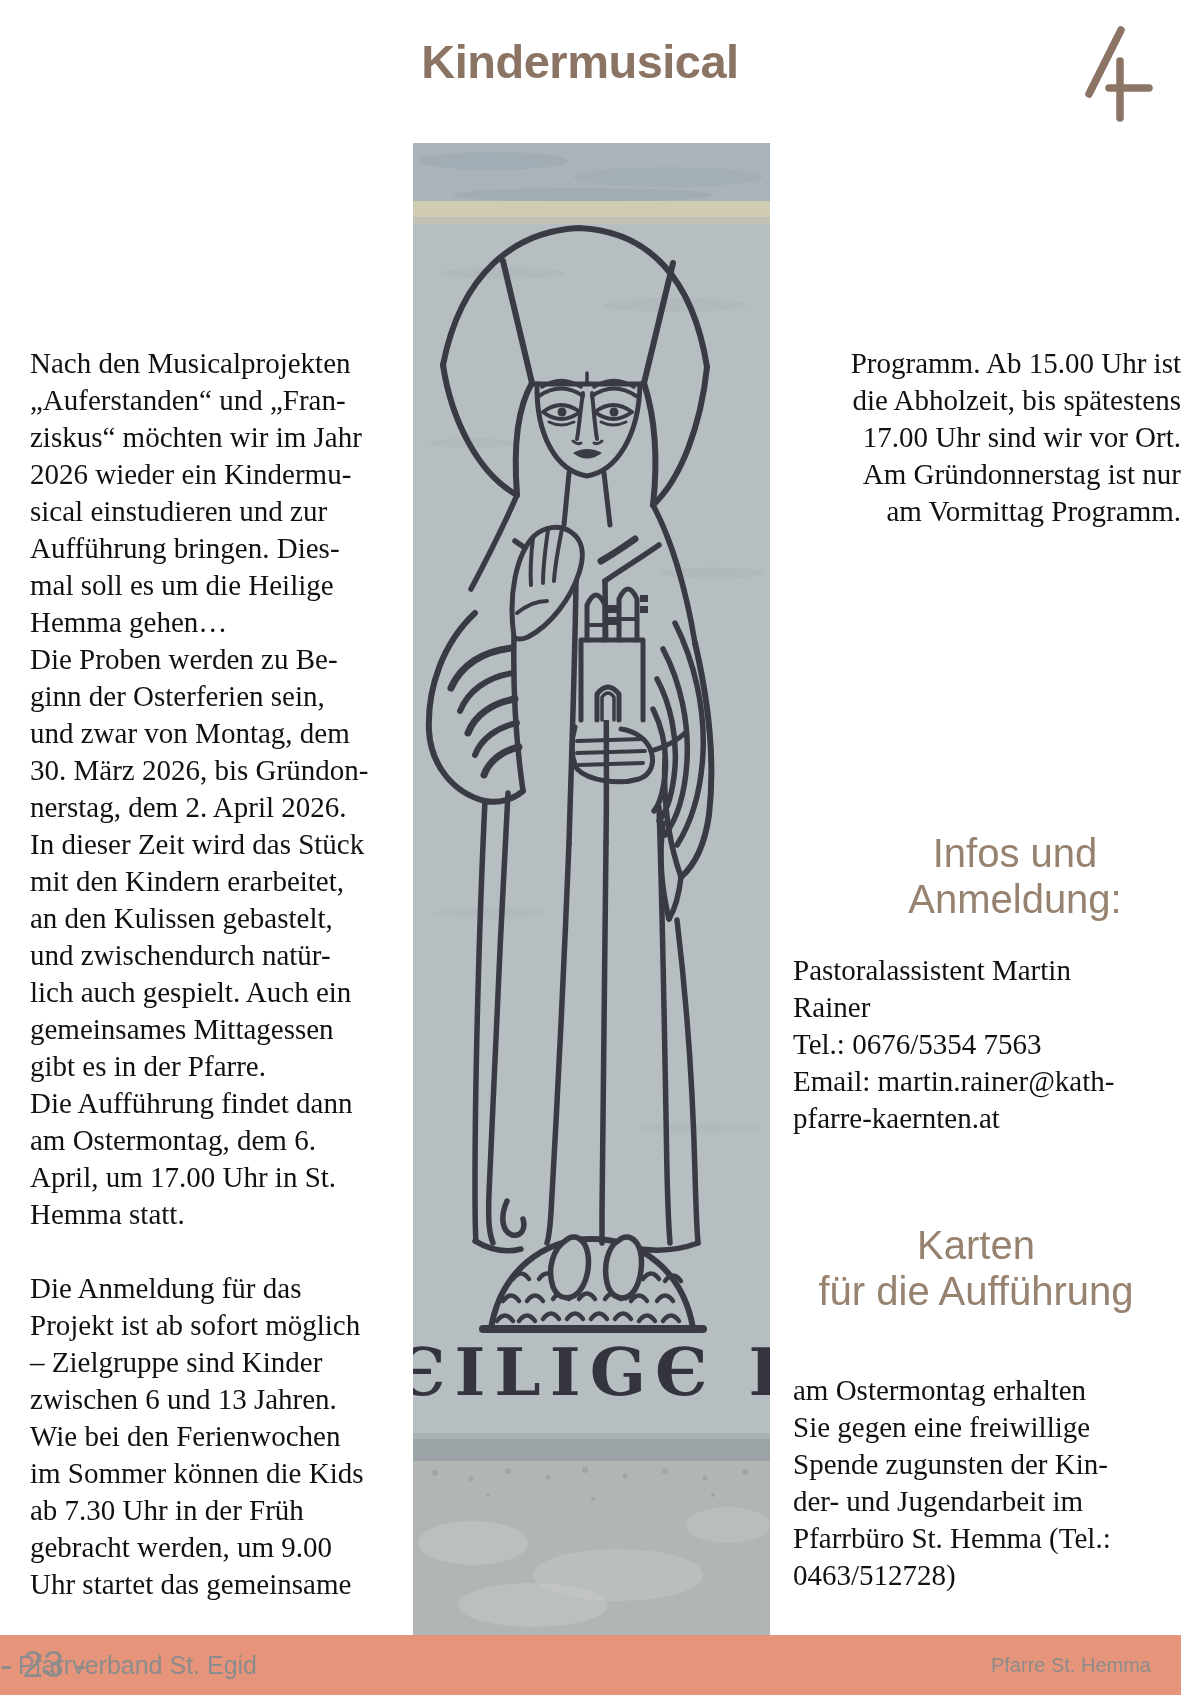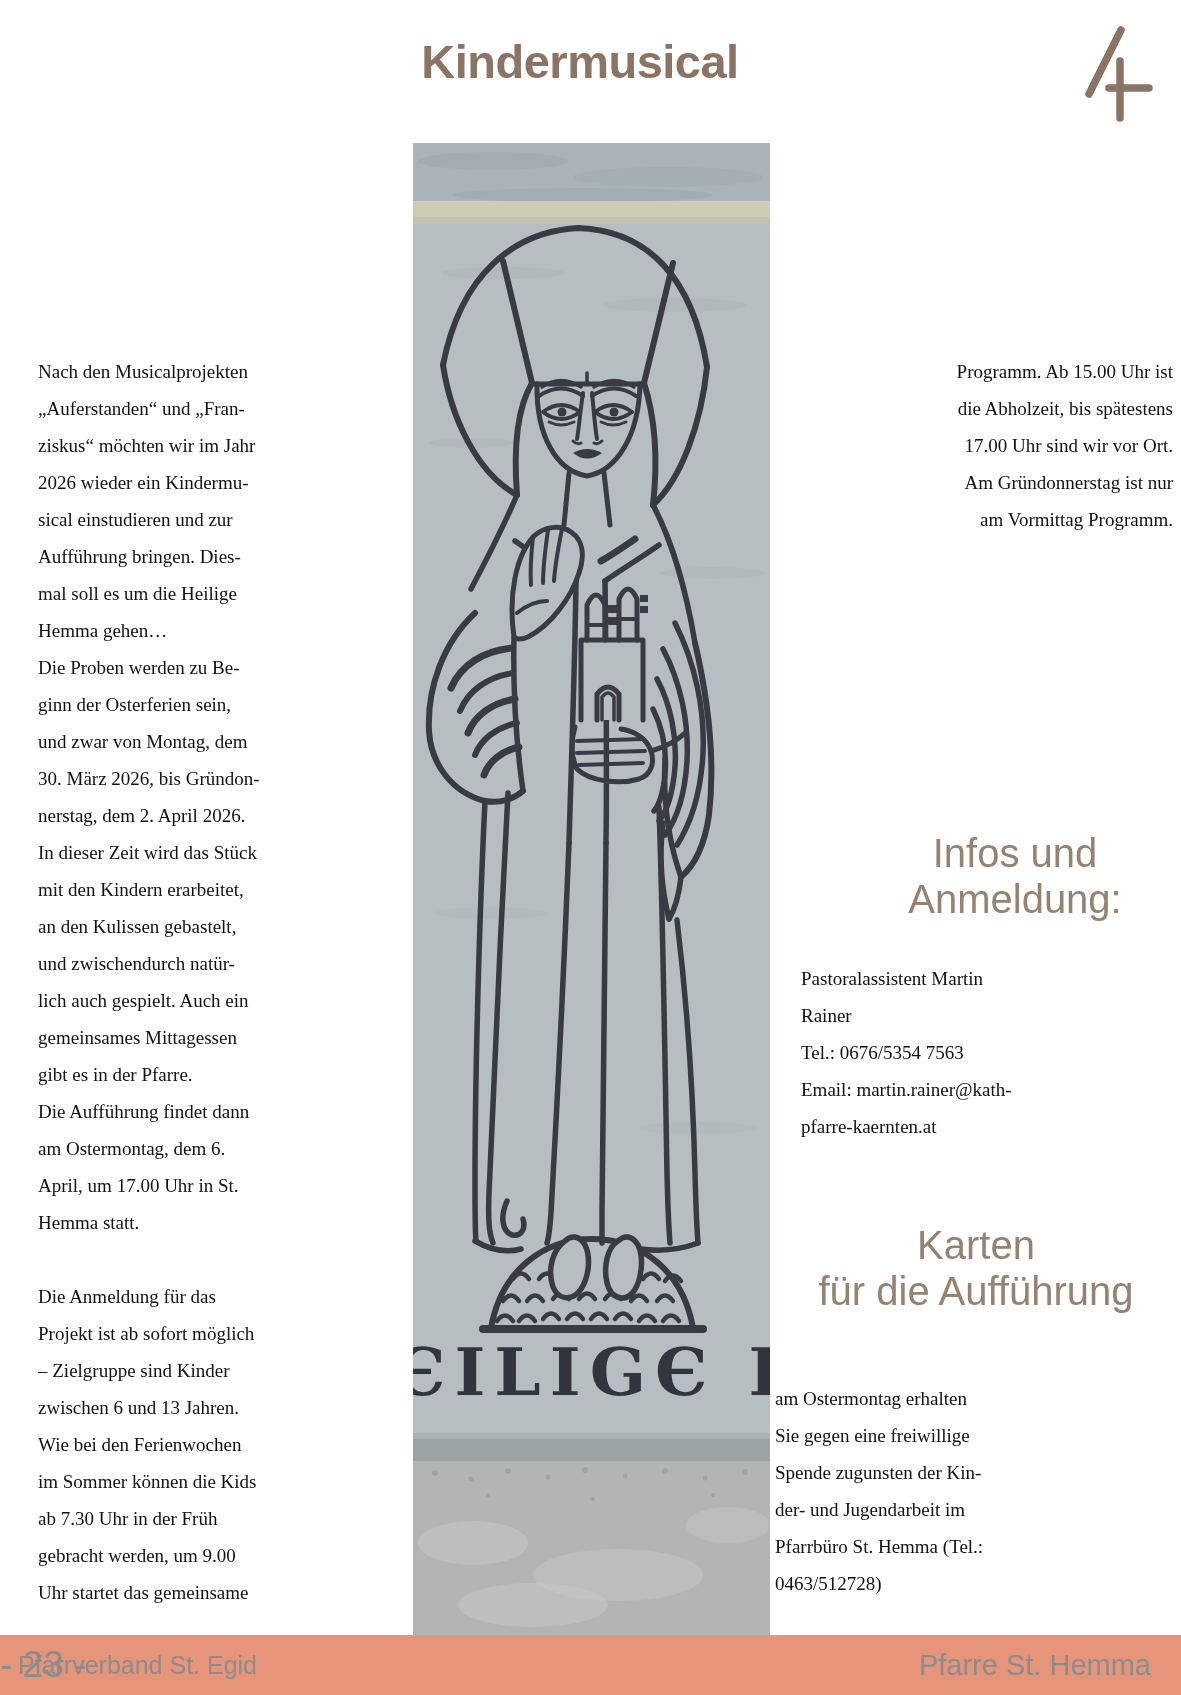--- a/index.html
+++ b/index.html
@@ -22,8 +22,8 @@
   .logo line{stroke:var(--accent-title);stroke-width:7.5;stroke-linecap:round;}
 
   .body-text{
-    font-size:19px;line-height:37px;color:#111111;
-    white-space:pre;margin:8px;
+    font-size:29px;line-height:37px;color:#111111;
+    white-space:pre;margin:0;
   }
   .col-left{position:absolute;left:30px;top:345px;width:380px;}
   .col-right{position:absolute;left:793px;top:345px;width:388px;text-align:right;}

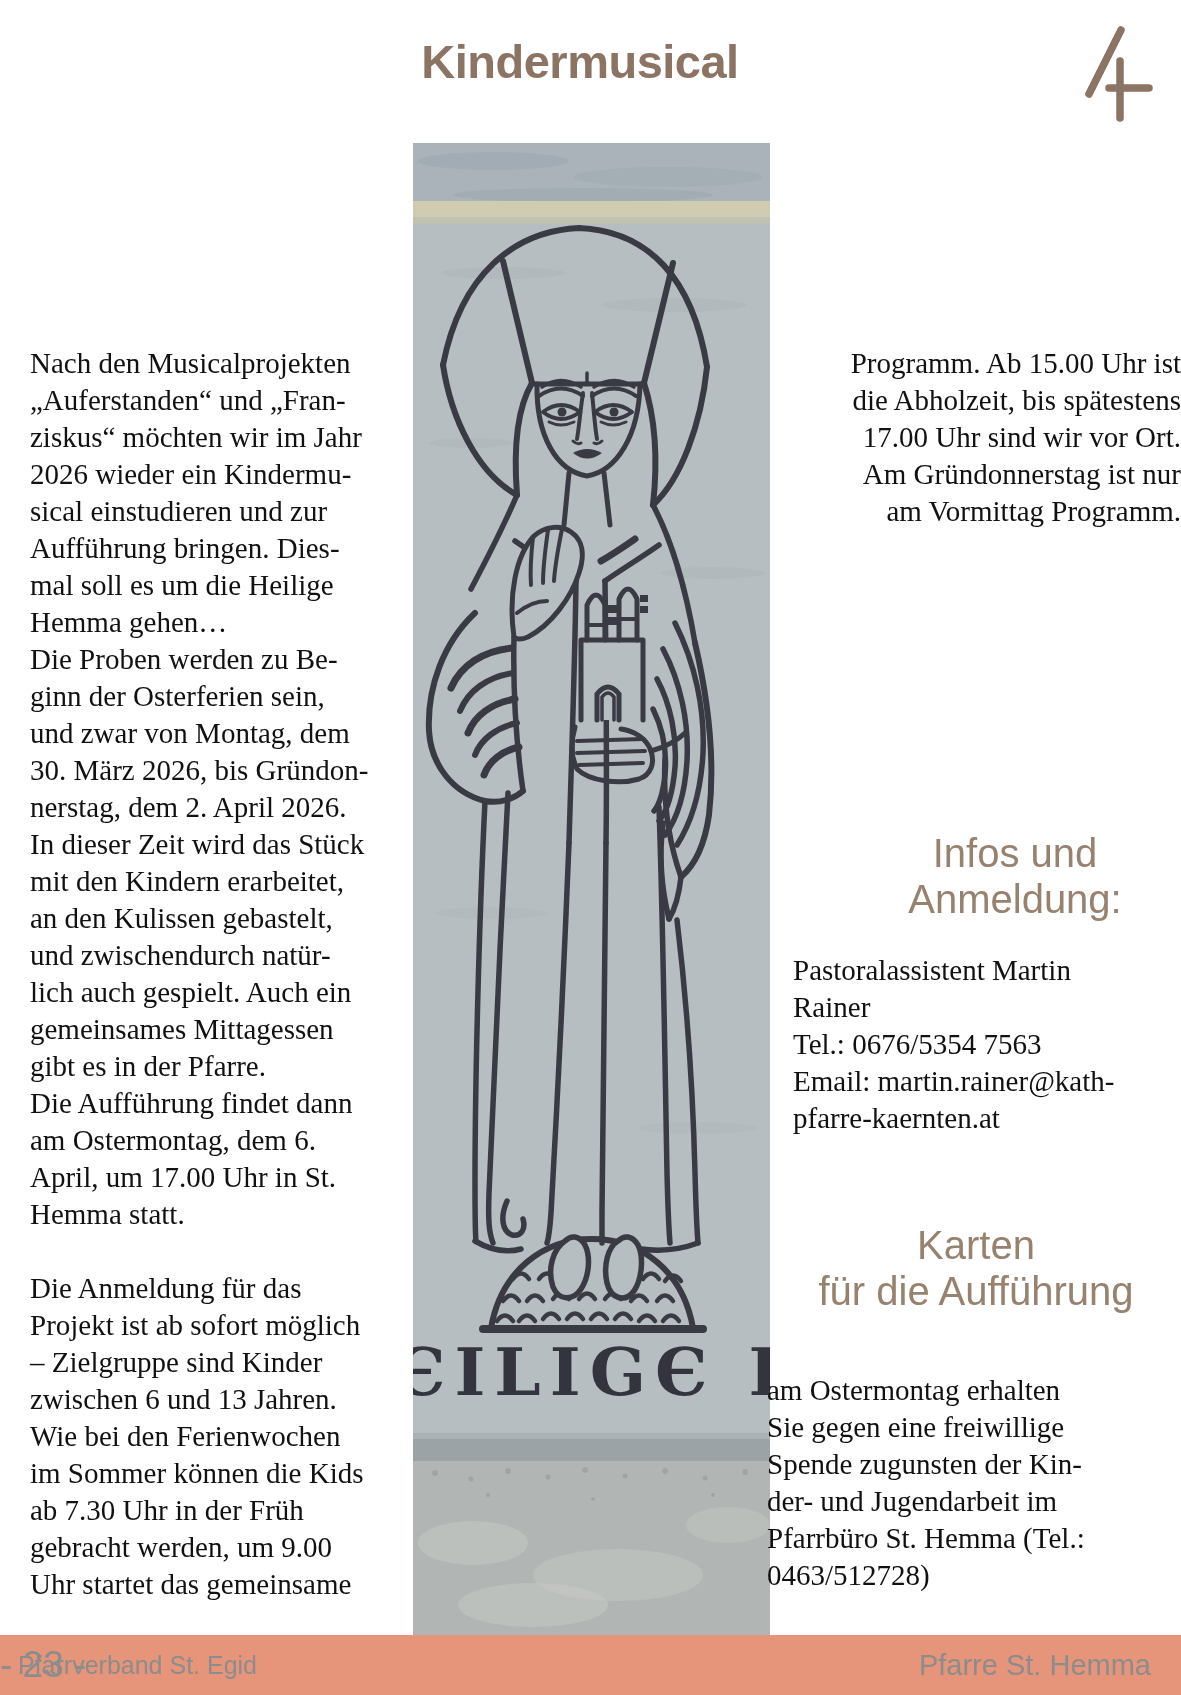--- a/index.html
+++ b/index.html
@@ -38,7 +38,7 @@
   .heading-infos{left:830px;top:830px;width:370px;}
   .heading-karten{left:788px;top:1222px;width:376px;}
   .contact-block{position:absolute;left:793px;top:952px;width:388px;}
-  .karten-block{position:absolute;left:767px;top:1372px;width:388px;}
+  .karten-block{position:absolute;left:793px;top:1372px;width:388px;}
 
   .artwork{position:absolute;left:413px;top:143px;width:357px;height:1492px;margin:0;}
   .artwork svg{display:block;}

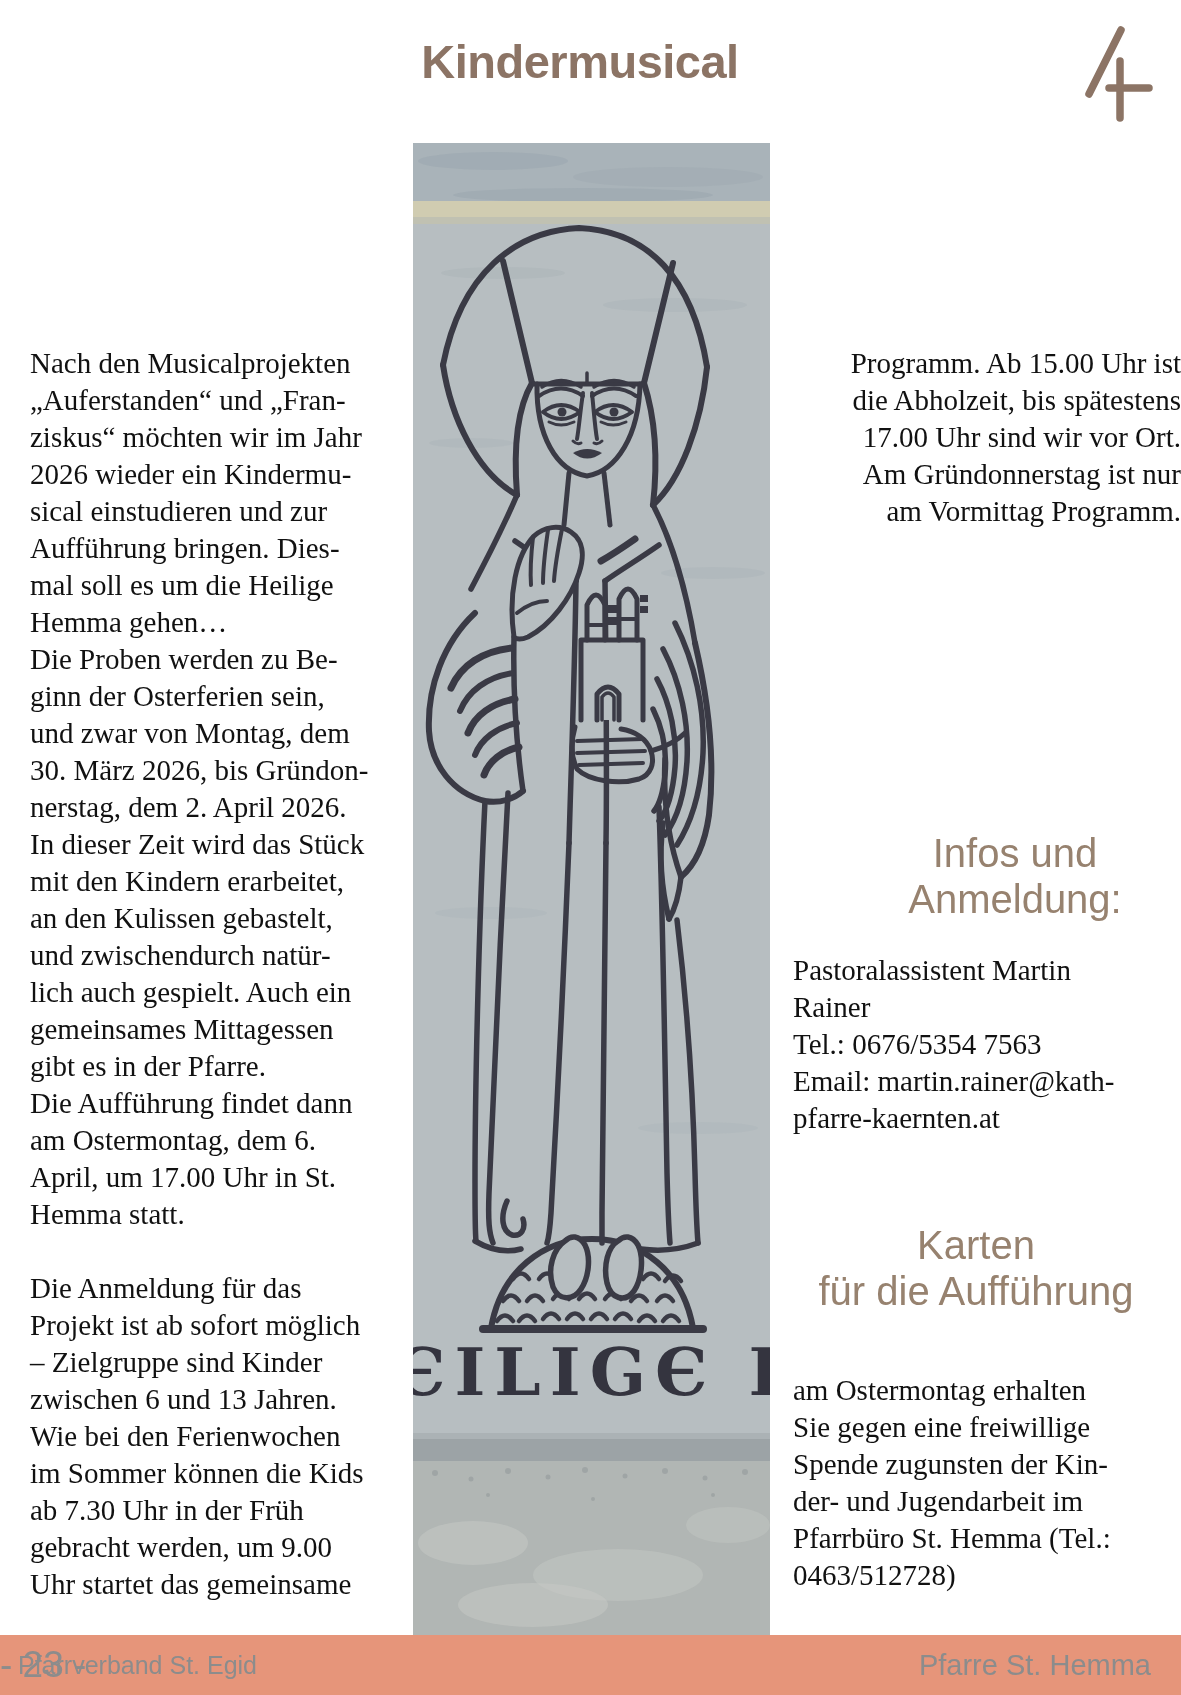--- a/index.html
+++ b/index.html
@@ -57,7 +57,7 @@
   }
   .footer-bar span{position:absolute;top:0;line-height:60px;}
   .footer-left{left:18px;font-size:25px;}
-  .footer-right{right:30px;font-size:29px;}
+  .footer-right{right:30px;font-size:20px;}
   .footer-page{left:0;width:100%;text-align:left;font-size:37px;}
 </style>
 </head>

